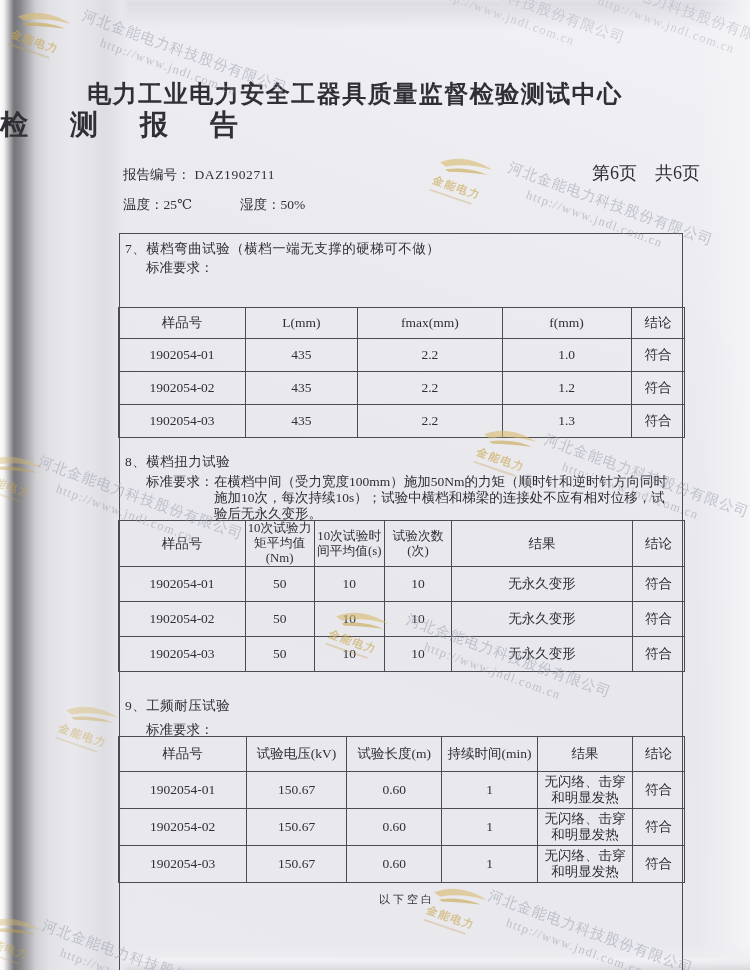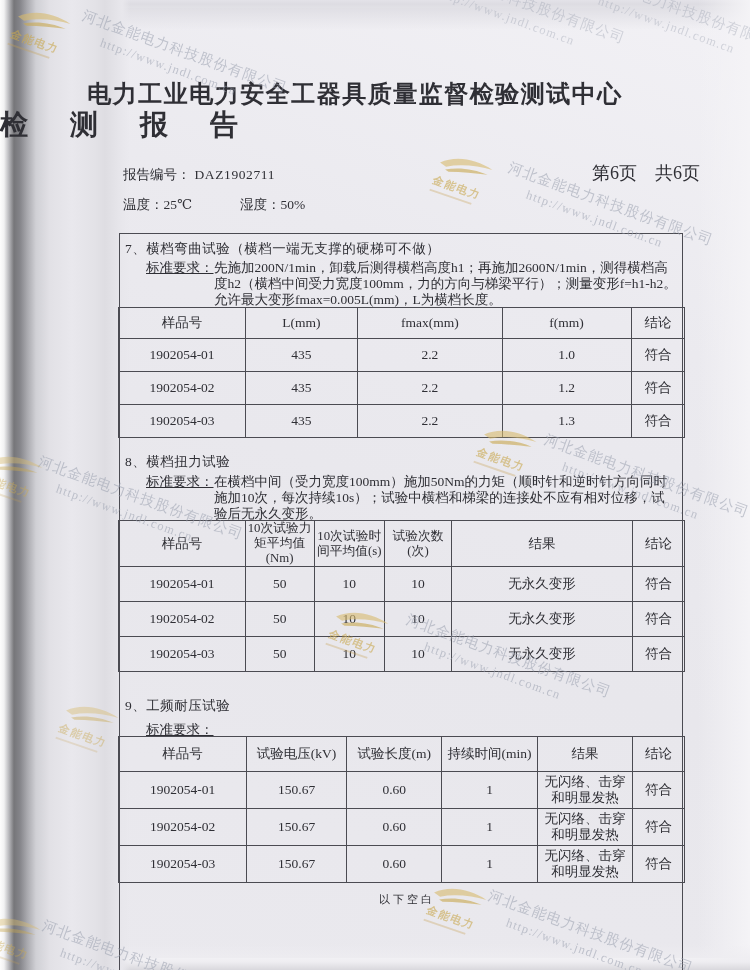--- a/index.html
+++ b/index.html
@@ -32,7 +32,7 @@
   .big-box{position:absolute;left:119px;top:233px;width:564px;height:809px;border:1.6px solid #4b4b52;box-sizing:border-box;}
   .sec-title{position:absolute;left:5px;font-size:13.5px;letter-spacing:.5px;}
   .sec-req{position:absolute;left:26px;right:4px;display:flex;font-size:13.5px;line-height:16px;}
-  .sec-req .lab{flex:0 0 68px;text-decoration:underline;}
+  .sec-req .lab{flex:0 0 68px;}
   .sec-req .txt{flex:1;}
 
   table.rpt{position:absolute;left:-1.6px;right:-1.6px;width:567px;border-collapse:collapse;table-layout:fixed;}

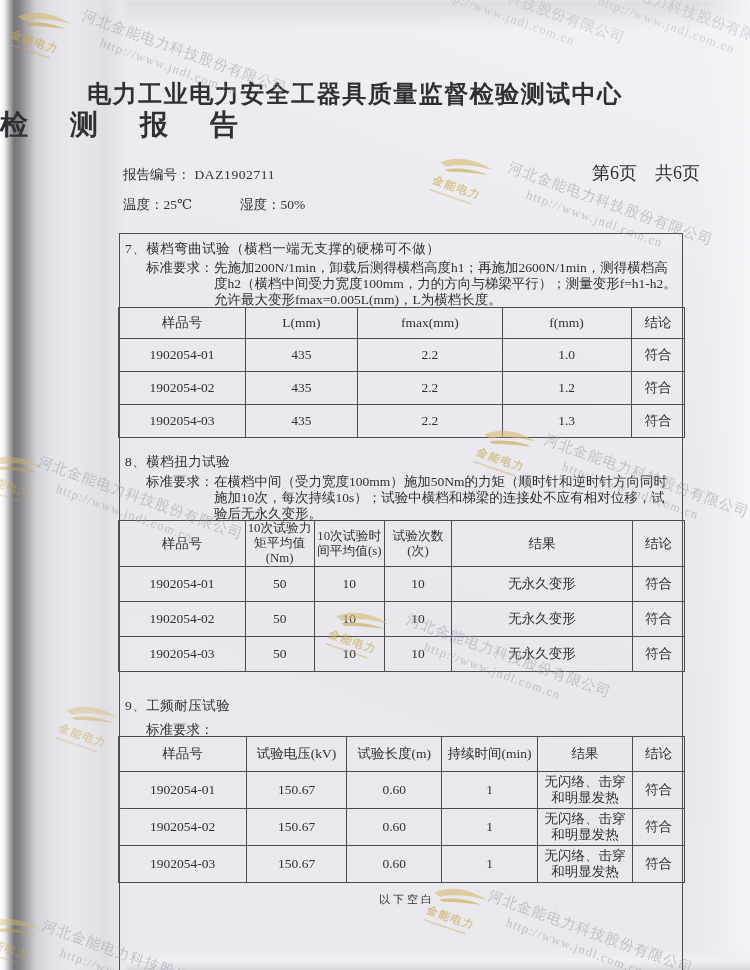--- a/index.html
+++ b/index.html
@@ -82,7 +82,6 @@
       <div class="sec-title" style="top:6px">7、横档弯曲试验（横档一端无支撑的硬梯可不做）</div>
       <div class="sec-req" style="top:26px">
         <span class="lab">标准要求：</span>
-        <span class="txt">先施加200N/1min，卸载后测得横档高度h1；再施加2600N/1min，测得横档高度h2（横档中间受力宽度100mm，力的方向与梯梁平行）；测量变形f=h1-h2。允许最大变形fmax=0.005L(mm)，L为横档长度。</span>
       </div>
       <table class="rpt t1">
         <colgroup>

